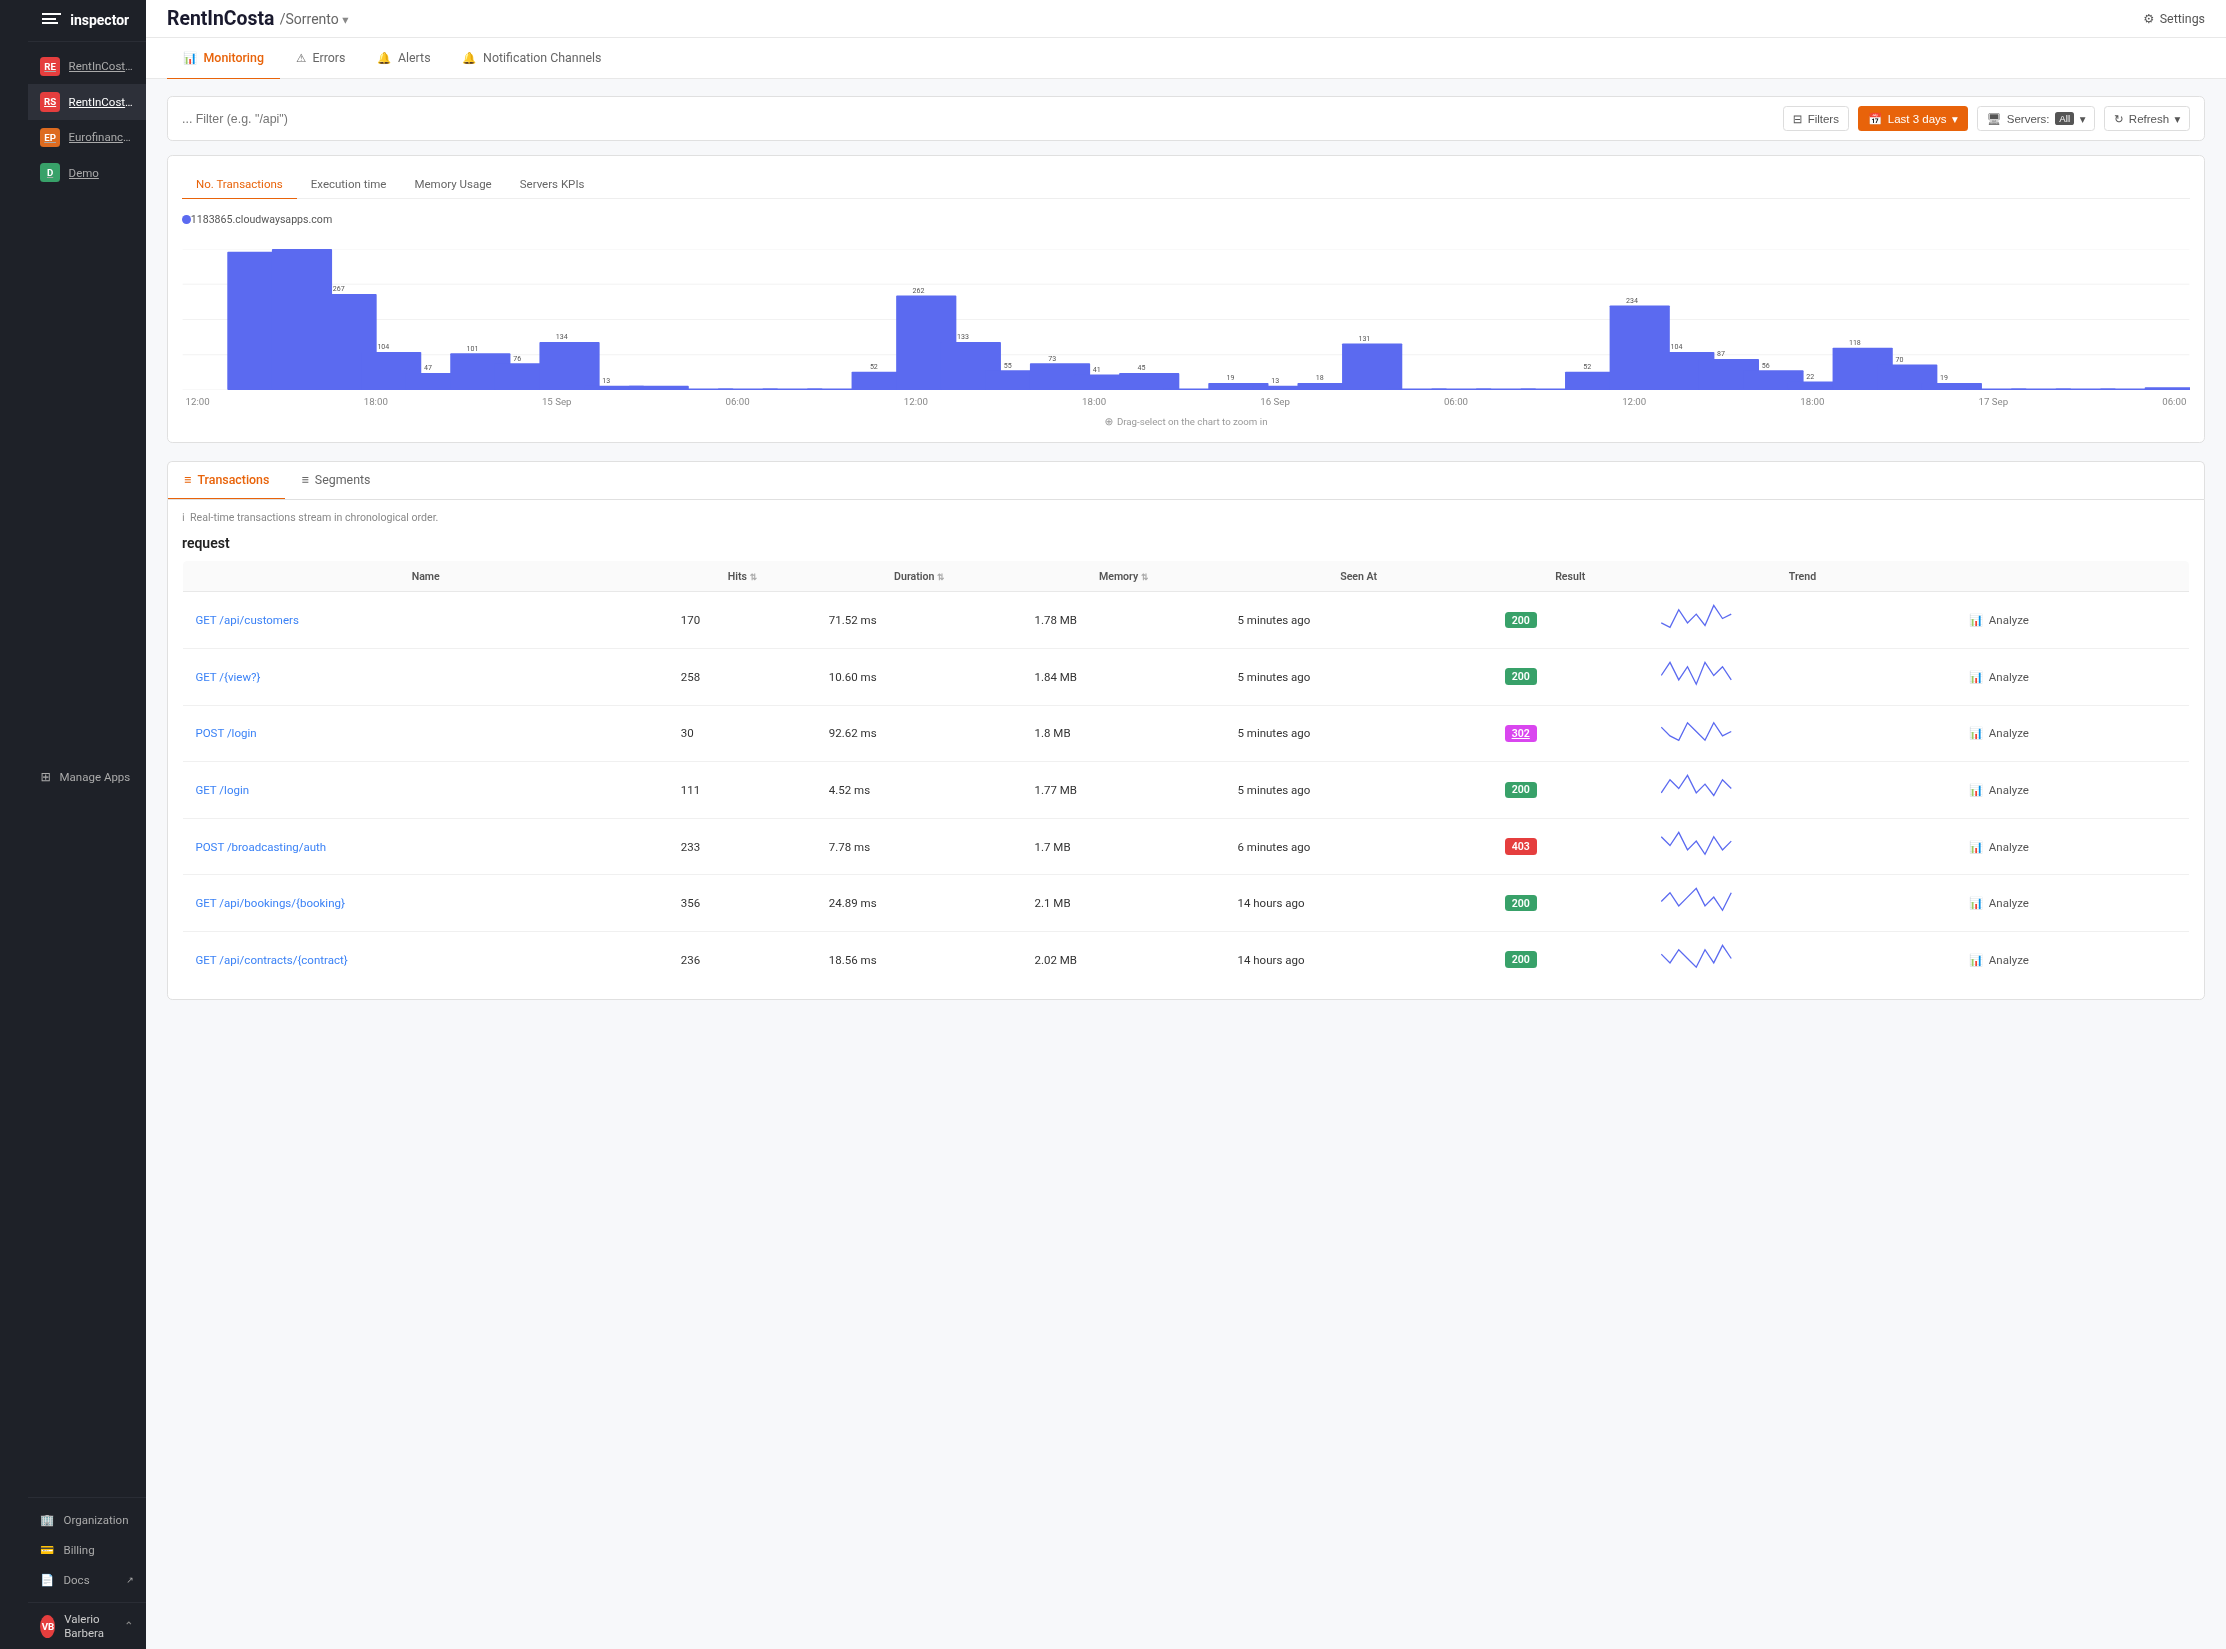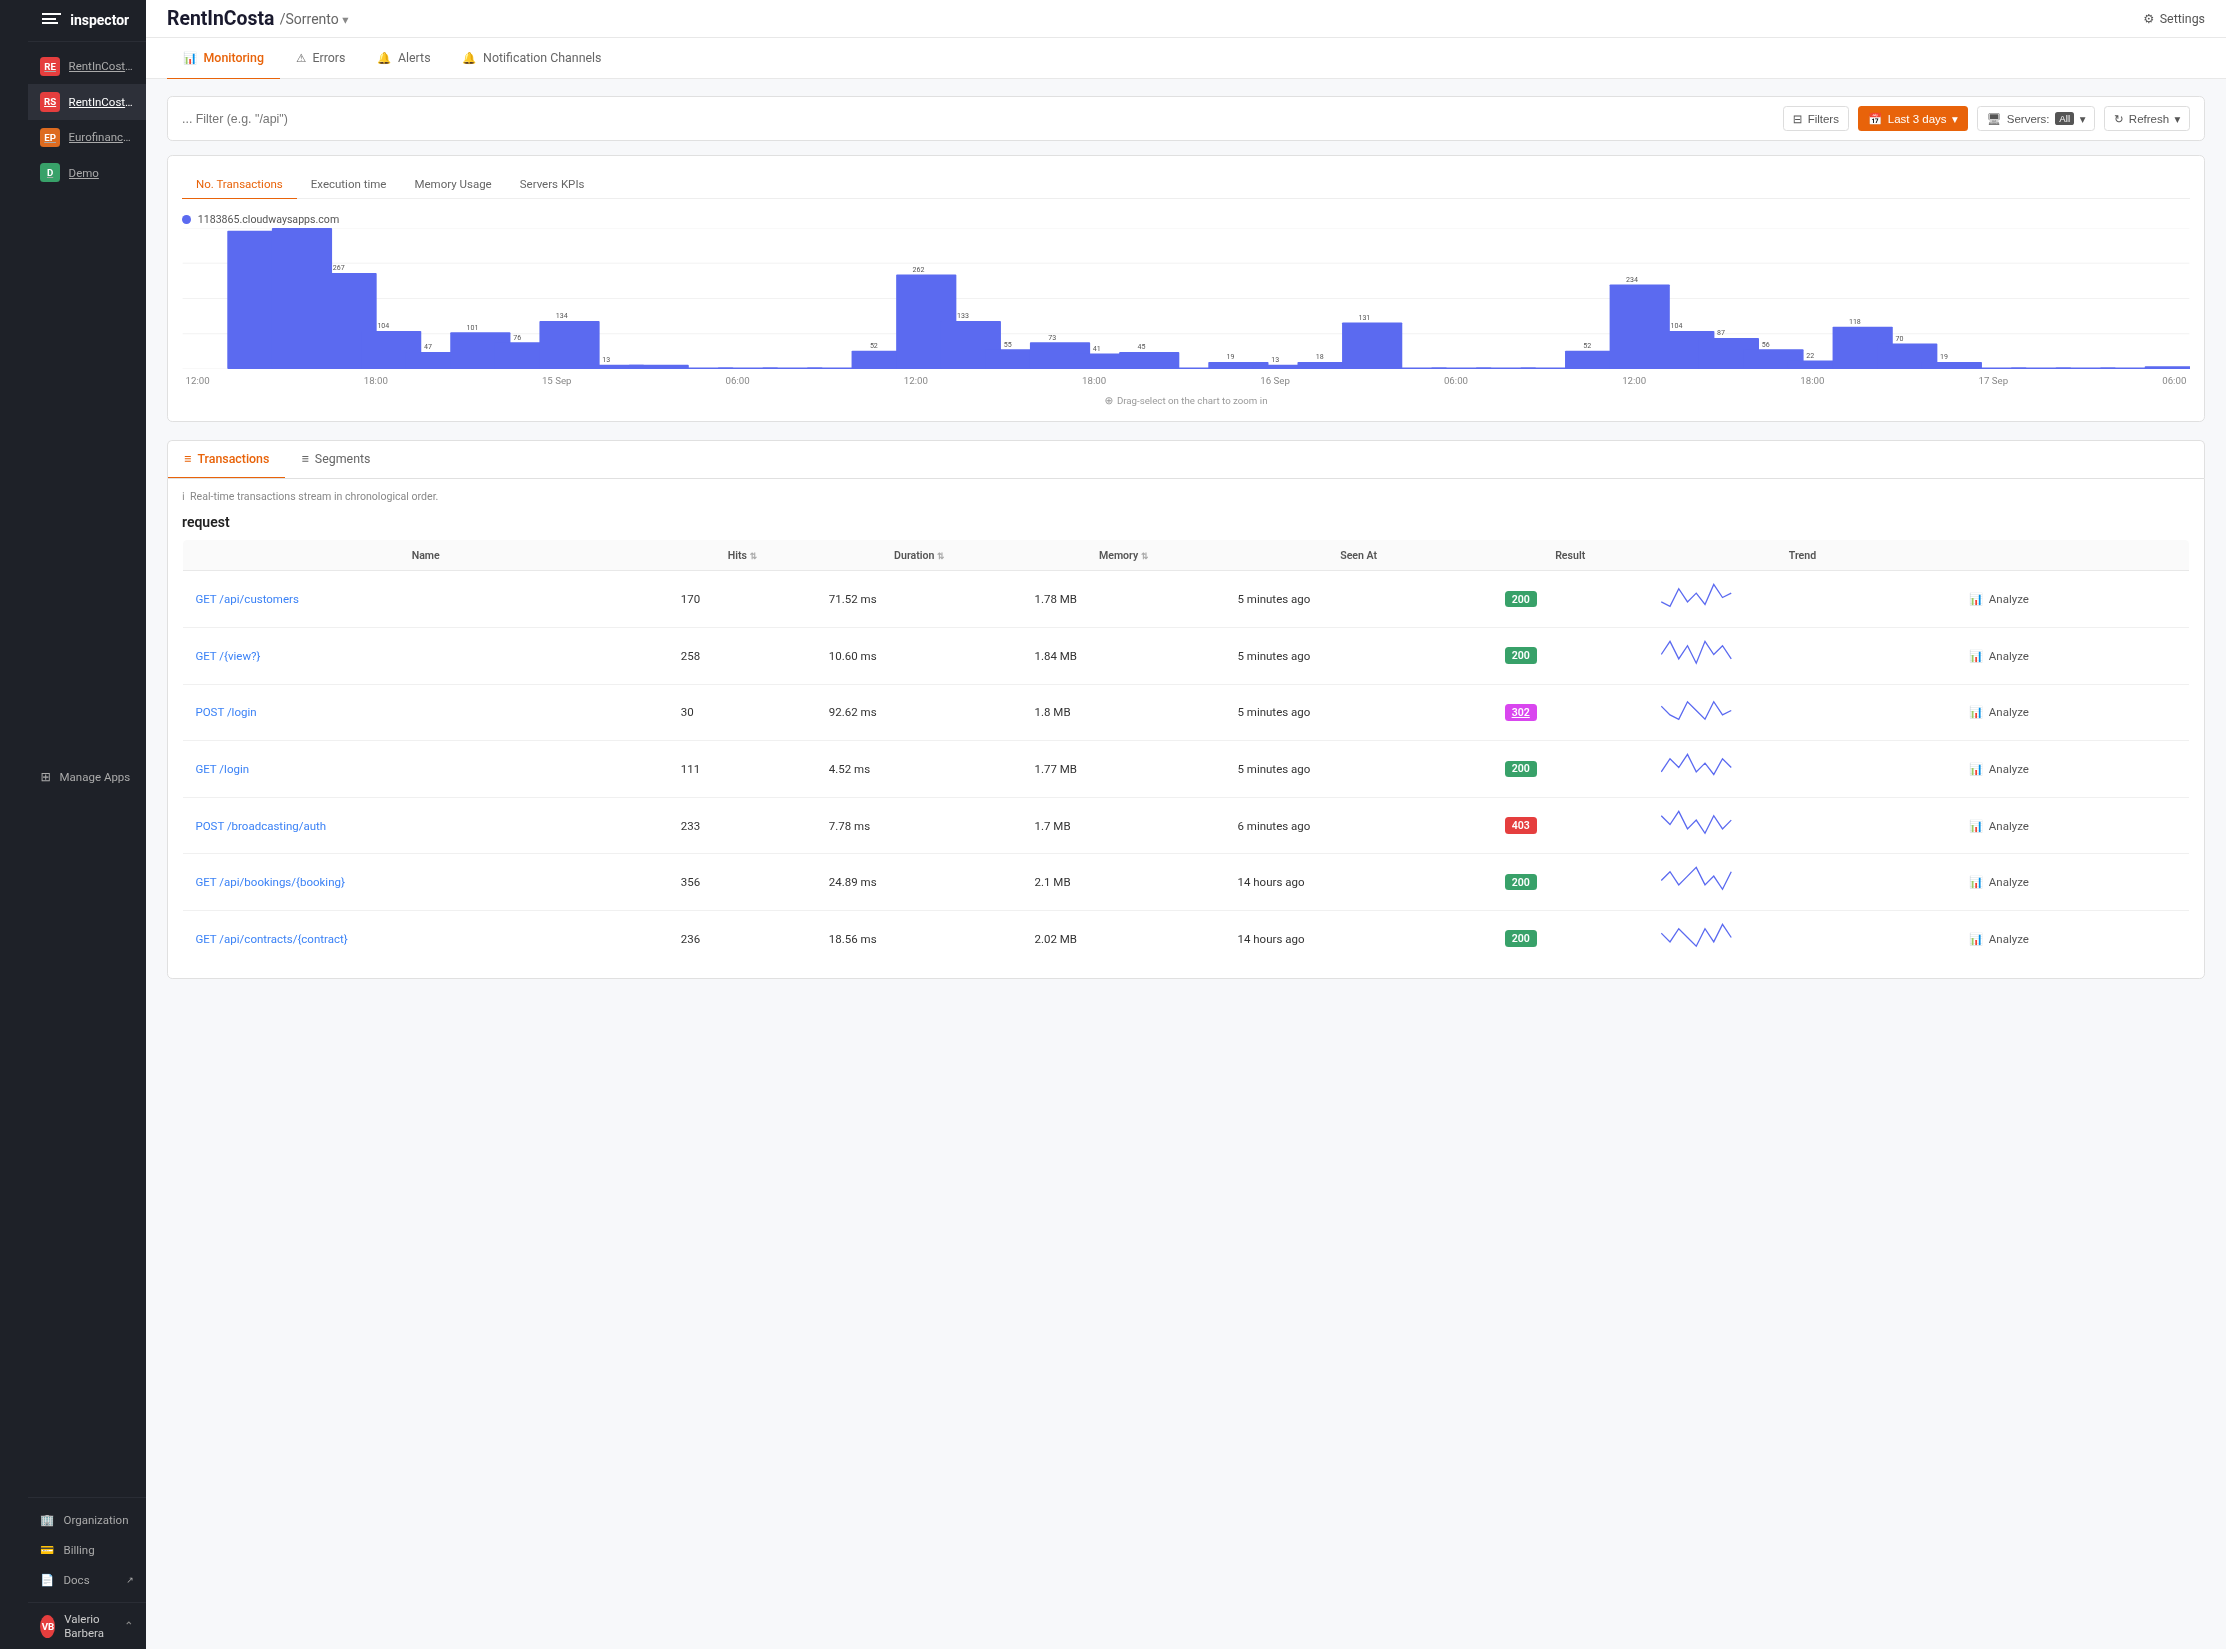--- a/index.html
+++ b/index.html
@@ -63,7 +63,7 @@
     .chart-tabs { display: flex; gap: 0; border-bottom: 0.9px solid #eee; margin-bottom: 14px; }
     .chart-tab { padding: 7px 14px; font-size: 11.5px; color: #666; cursor: pointer; border-bottom: 1.8px solid transparent; margin-bottom: -0.9px; }
     .chart-tab.active { color: #e8630a; border-bottom-color: #e8630a; }
-    .chart-legend { display: flex; align-items: center; gap: 7px; margin-bottom: 2px; font-size: 10.6px; color: #555; }
+    .chart-legend { display: flex; align-items: center; margin-bottom: 23px; font-size: 10.6px; color: #555; }
     .legend-dot { width: 8.8px; height: 8.8px; border-radius: 50%; background: #5b6af0; }
     .chart-area { position: relative; height: 159px; }
     .chart-x-axis { display: flex; justify-content: space-between; margin-top: 3.5px; font-size: 9.7px; color: #888; padding: 0 3.5px; }

